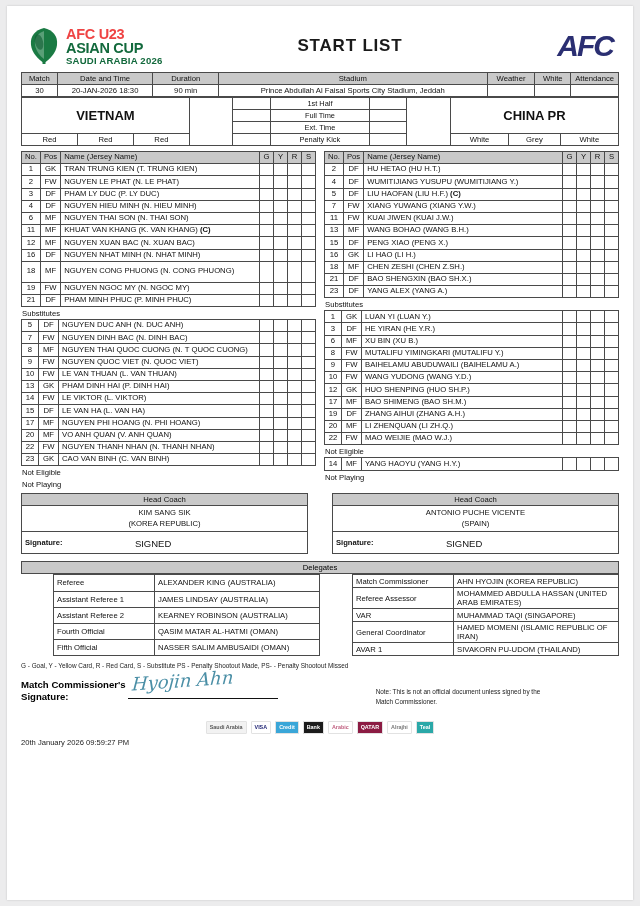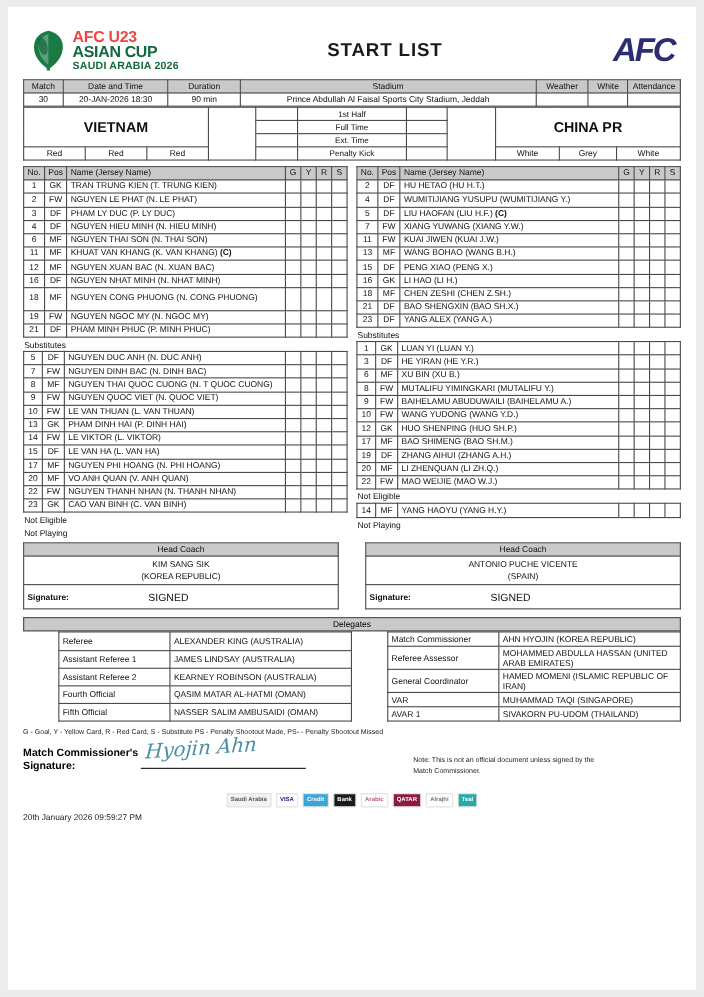--- a/index.html
+++ b/index.html
@@ -717,12 +717,12 @@
               <td>MOHAMMED ABDULLA HASSAN (UNITED ARAB EMIRATES)</td>
             </tr>
             <tr>
+              <td class="lbl">VAR</td>
+              <td>MUHAMMAD TAQI (SINGAPORE)</td>
+            </tr>
+            <tr>
               <td class="lbl">General Coordinator</td>
               <td>HAMED MOMENI (ISLAMIC REPUBLIC OF IRAN)</td>
-            </tr>
-            <tr>
-              <td class="lbl">VAR</td>
-              <td>MUHAMMAD TAQI (SINGAPORE)</td>
             </tr>
             <tr>
               <td class="lbl">AVAR 1</td>

